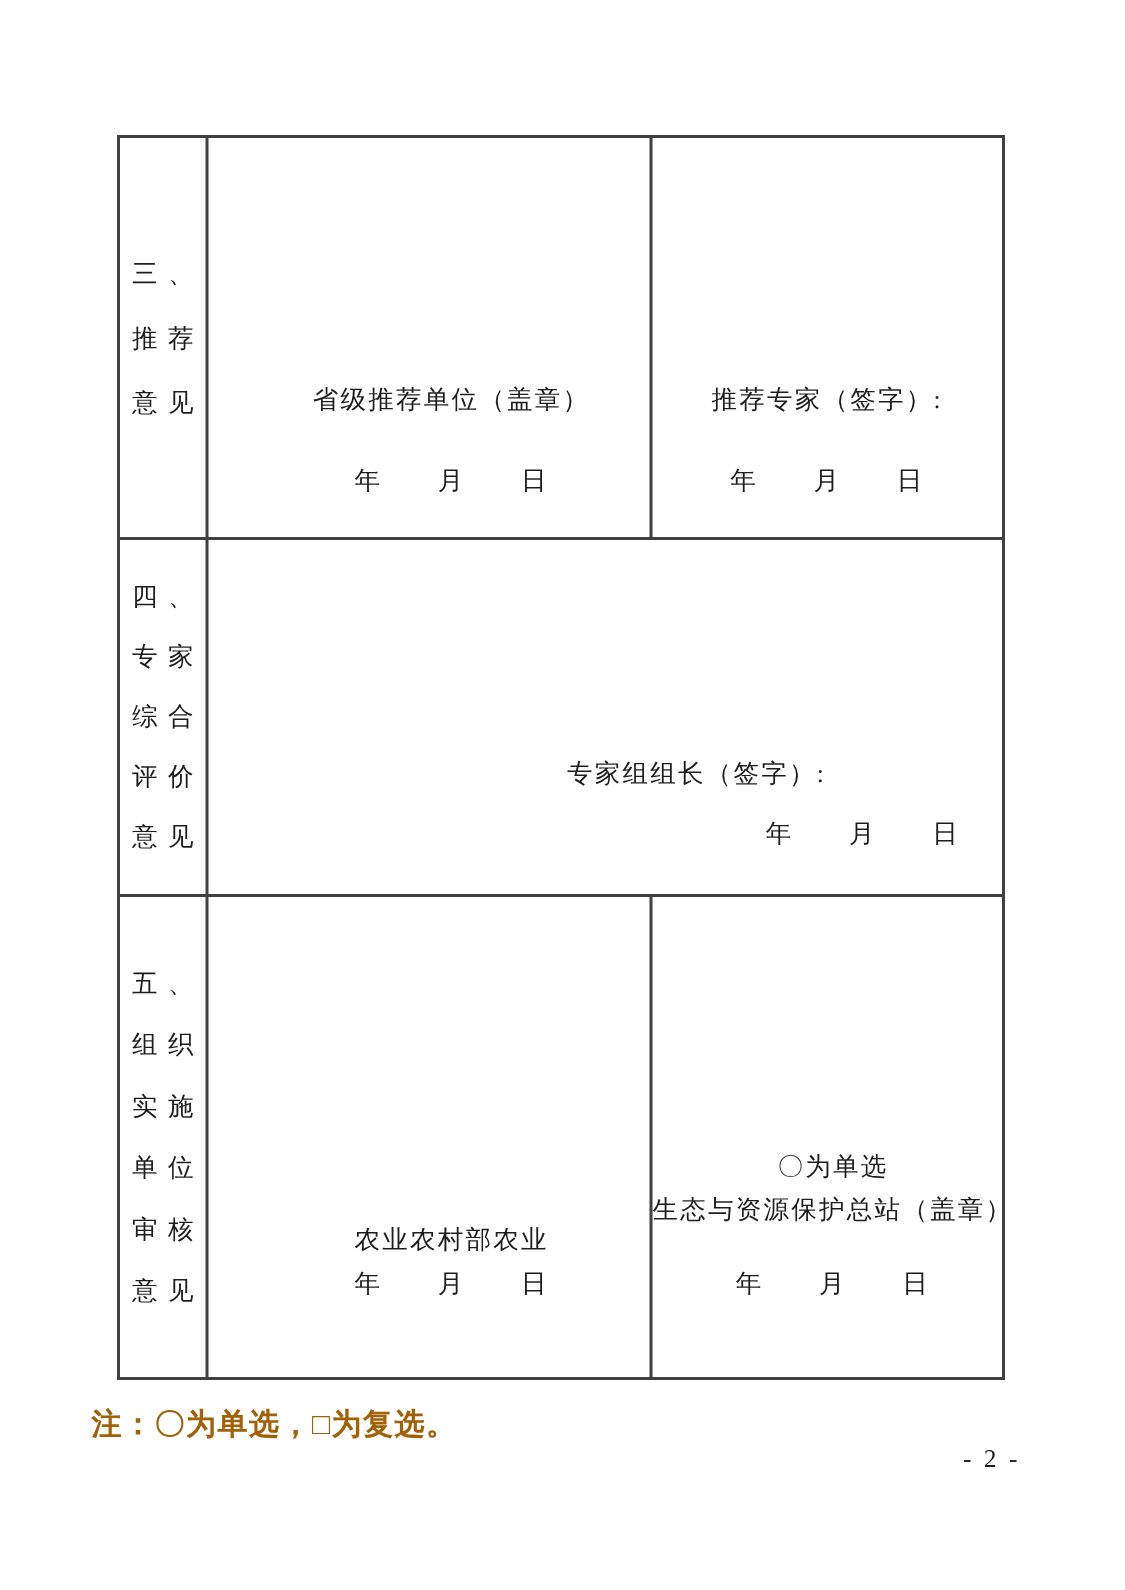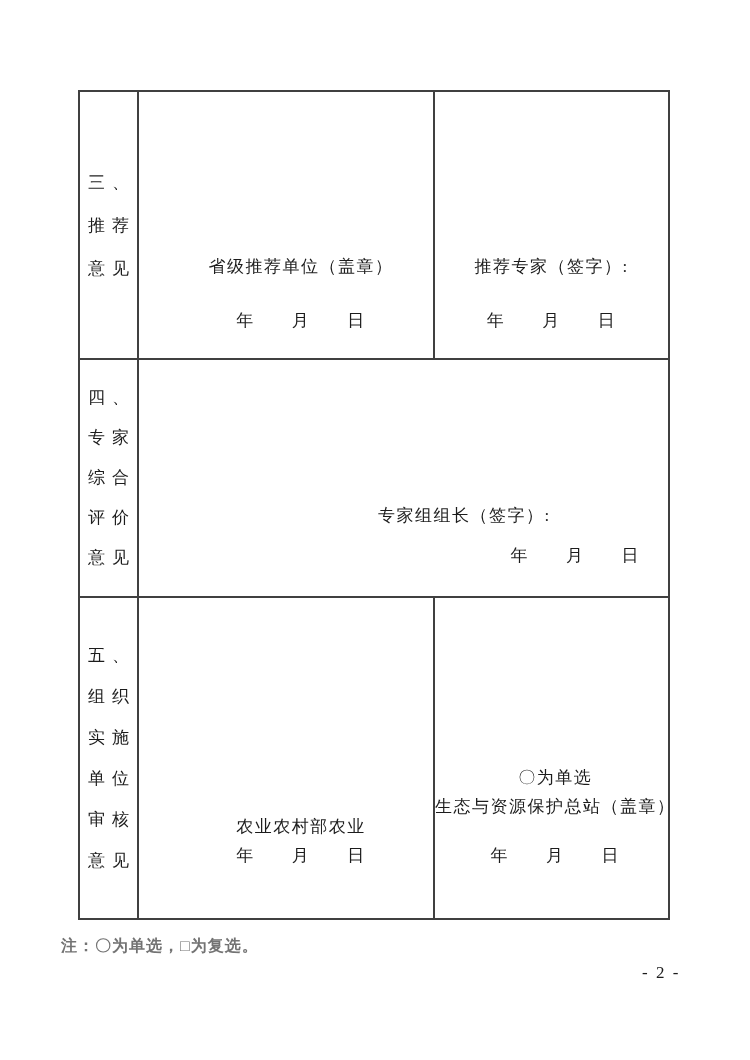--- a/index.html
+++ b/index.html
@@ -109,11 +109,11 @@
     position: absolute;
     left: 61px;
     top: 936px;
-    font-family: Liberation Sans, sans-serif;
+    font-family: Liberation Mono, monospace;
     font-weight: bold;
-    font-size: 16px;
+    font-size: 20px;
     letter-spacing: 1px;
-    color: #737373;
+    color: #a16207;
   }
   .pagenum {
     position: absolute;

